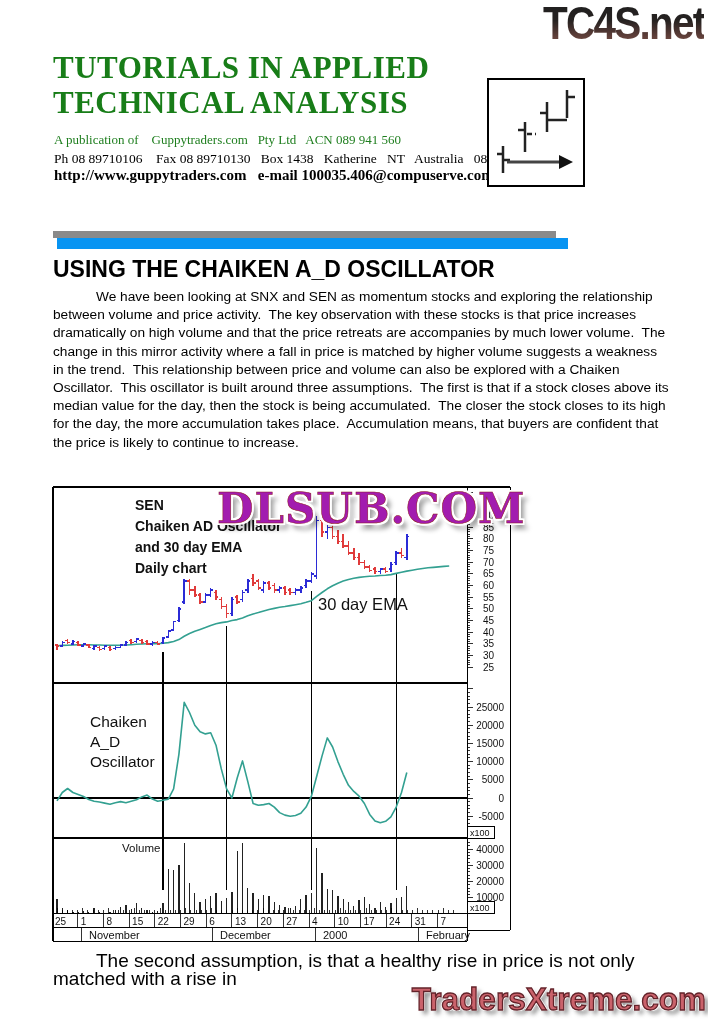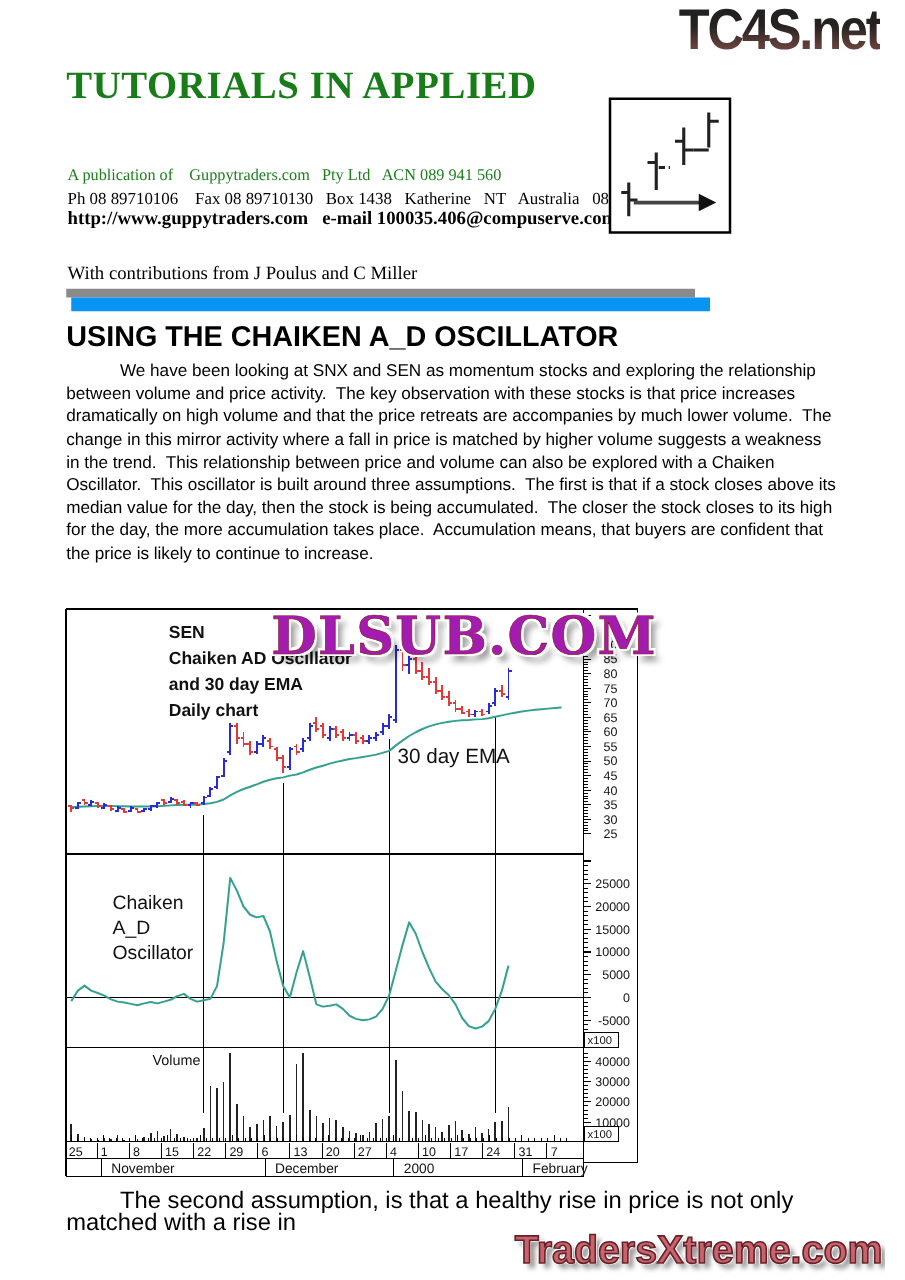--- a/index.html
+++ b/index.html
@@ -65,6 +65,7 @@
 
   <div class="title">
     <div>TUTORIALS IN APPLIED</div>
+    <div>TECHNICAL ANALYSIS</div>
   </div>
 
   <div class="m-line publine pre">A publication of    Guppytraders.com   Pty Ltd   ACN 089 941 560</div>

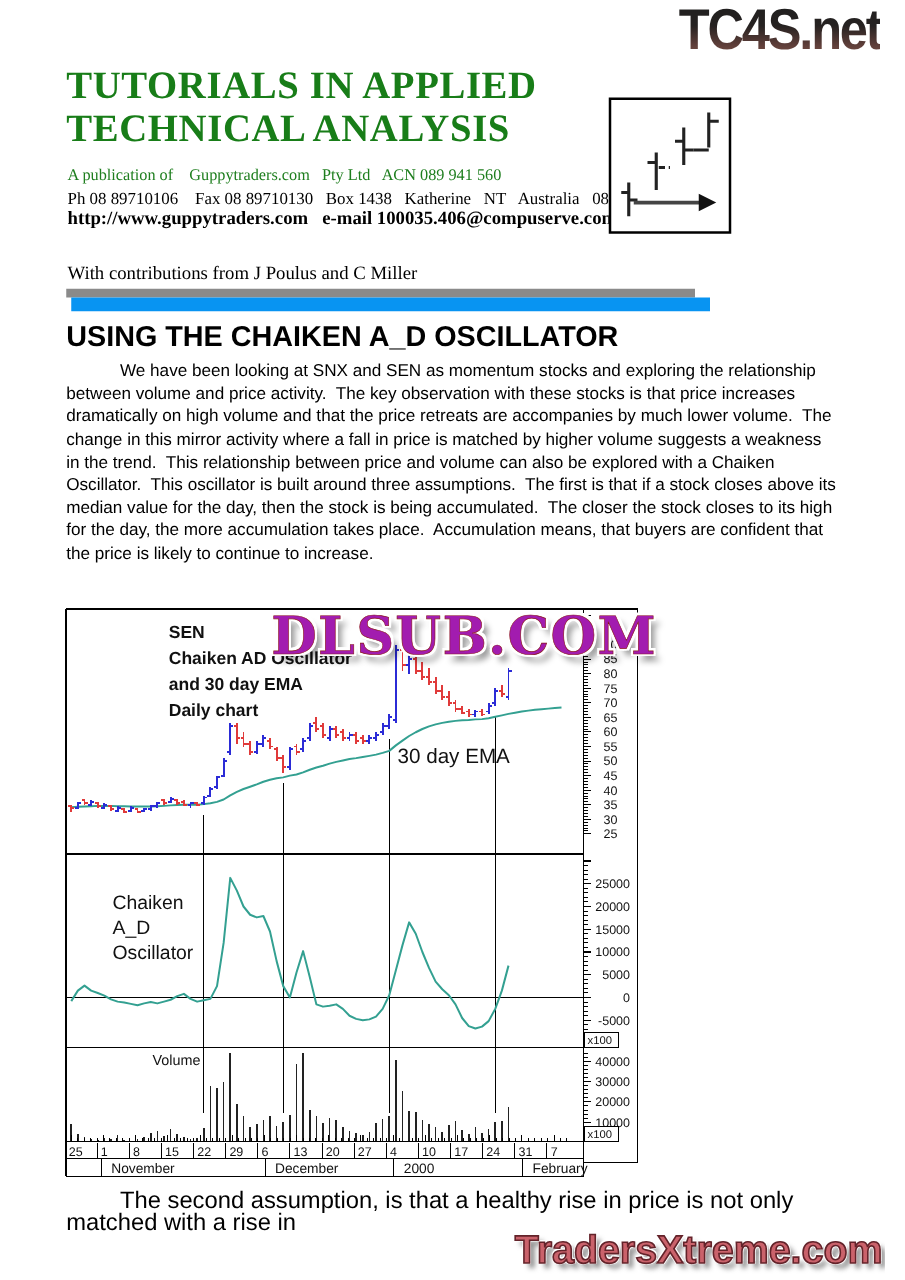--- a/index.html
+++ b/index.html
@@ -71,7 +71,6 @@
   <div class="m-line publine pre">A publication of    Guppytraders.com   Pty Ltd   ACN 089 941 560</div>
   <div class="m-line phline pre">Ph 08 89710106    Fax 08 89710130   Box 1438   Katherine   NT   Australia   0851</div>
   <div class="m-line webline pre">http://www.guppytraders.com   e-mail 100035.406@compuserve.com</div>
-  <div class="m-line contribline pre">With contributions from J Poulus and C Miller</div>
 
   <div class="logo-box">
     <svg width="90" height="101" viewBox="0 0 90 101">

